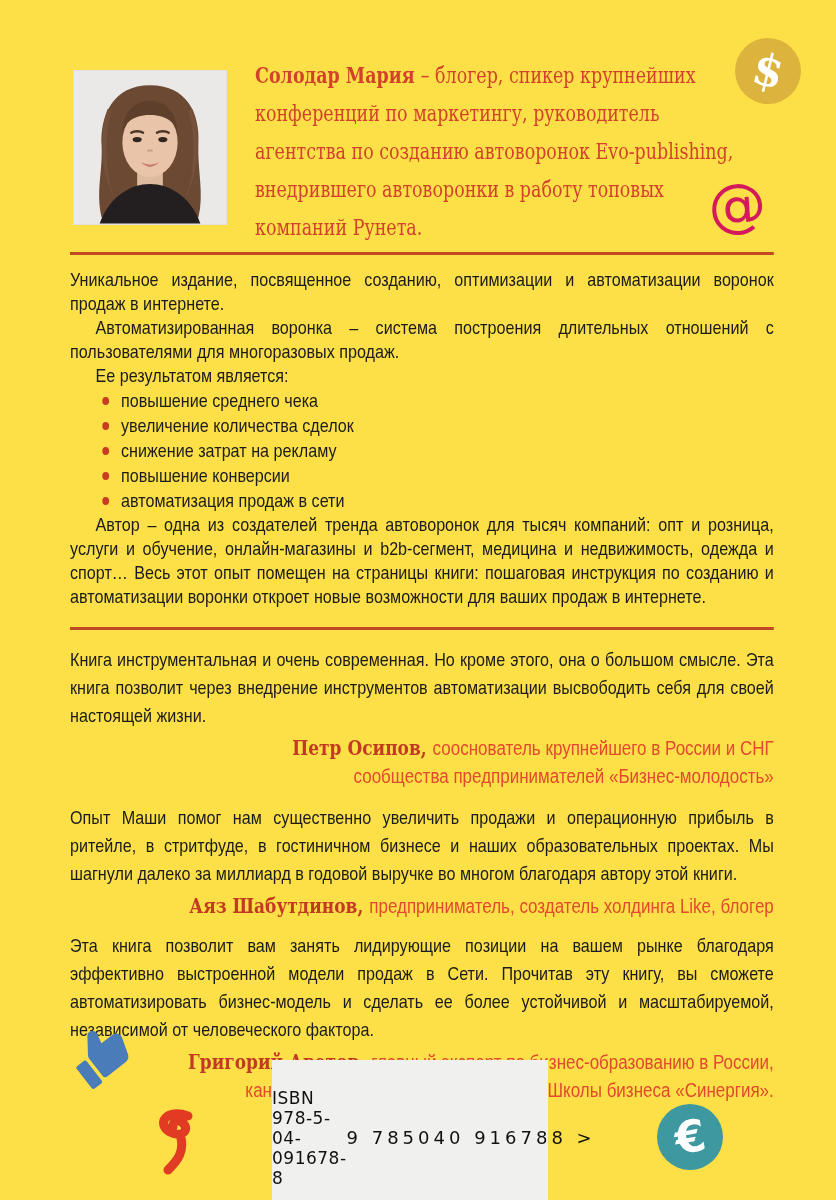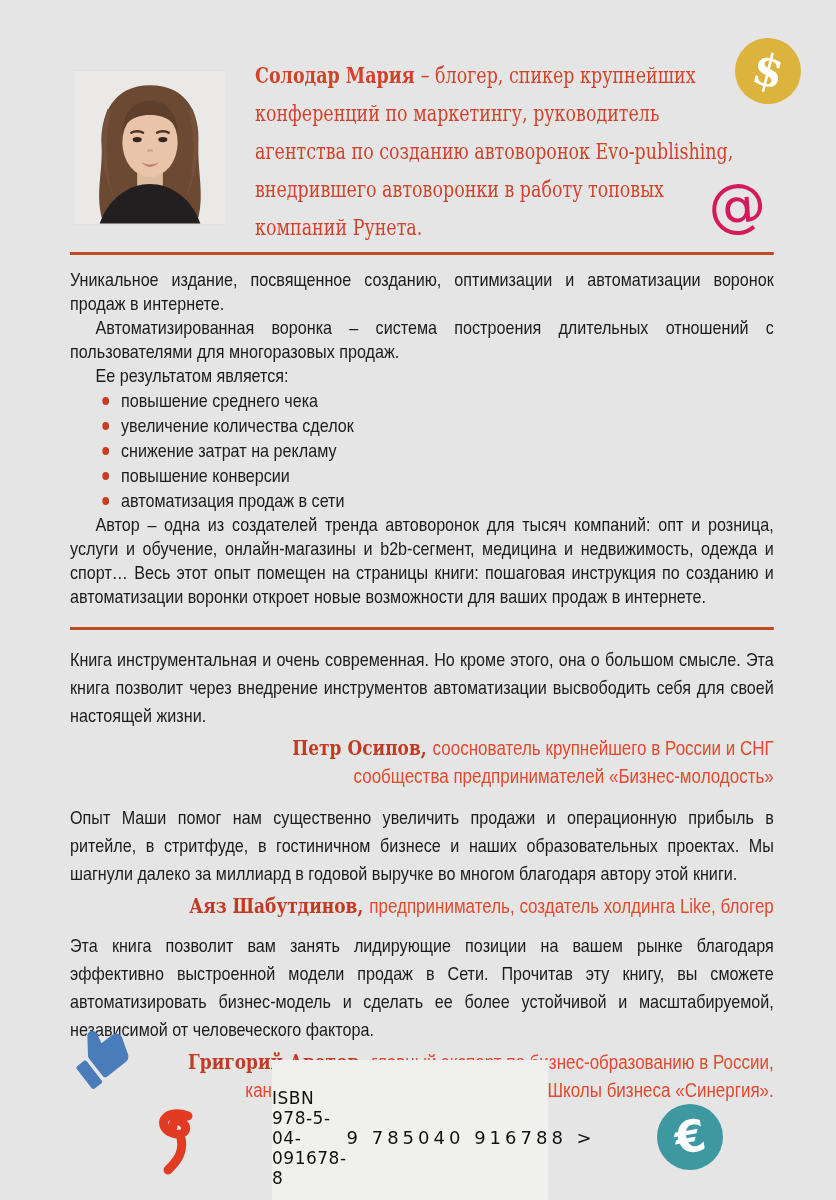--- a/index.html
+++ b/index.html
@@ -6,7 +6,7 @@
   html,body{margin:0;padding:0;background:#fff;}
   .page{
     position:relative;width:836px;height:1200px;margin:0 auto;
-    background:#e5e5e5;overflow:hidden;
+    background:#fde047;overflow:hidden;
     font-family:"Liberation Sans",sans-serif;color:#1c1c1c;
   }
   

